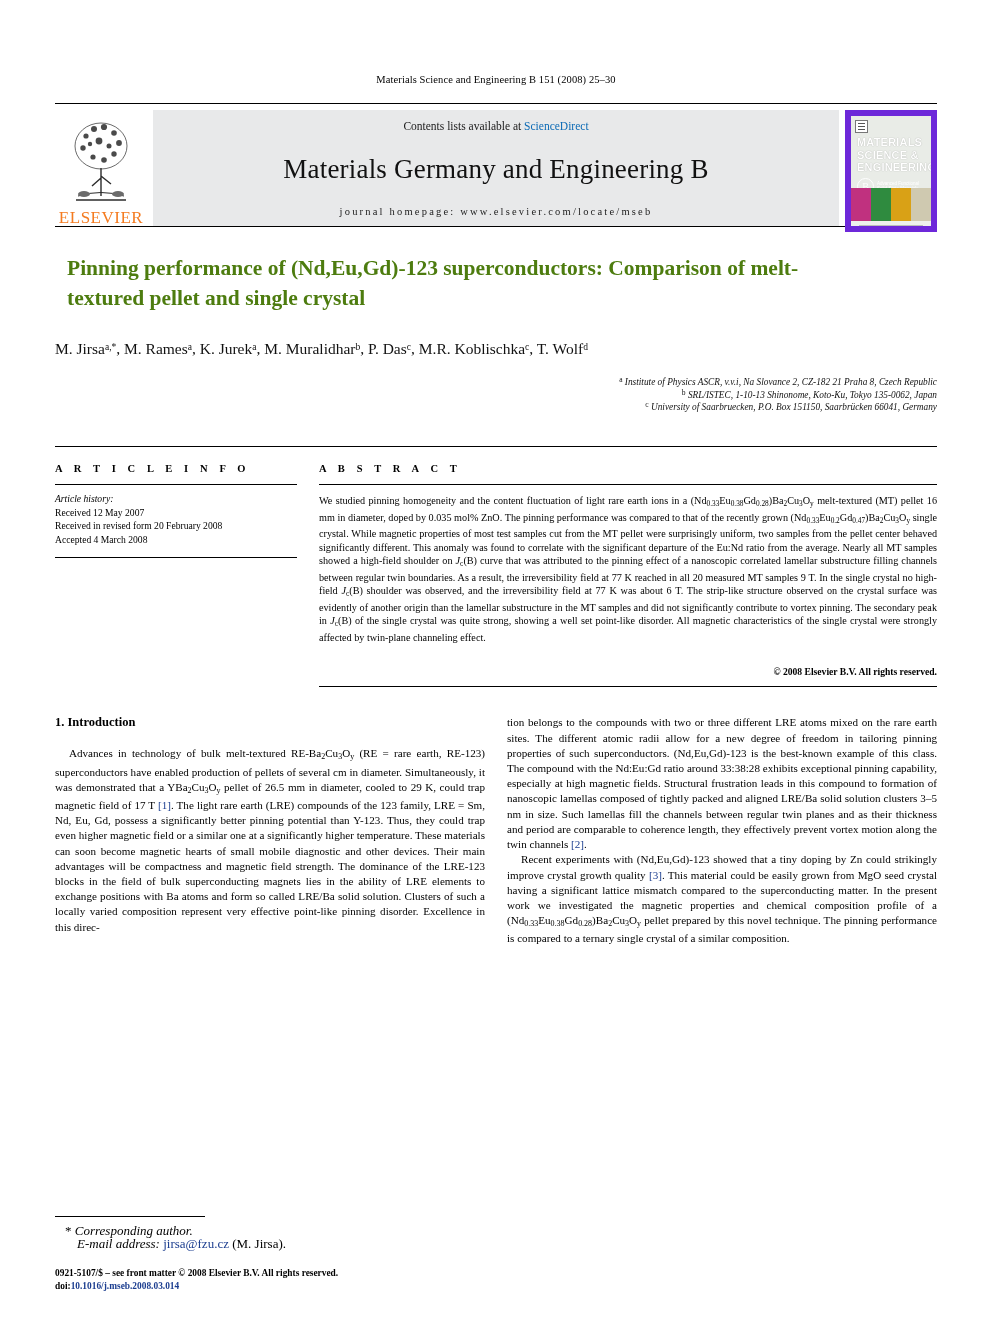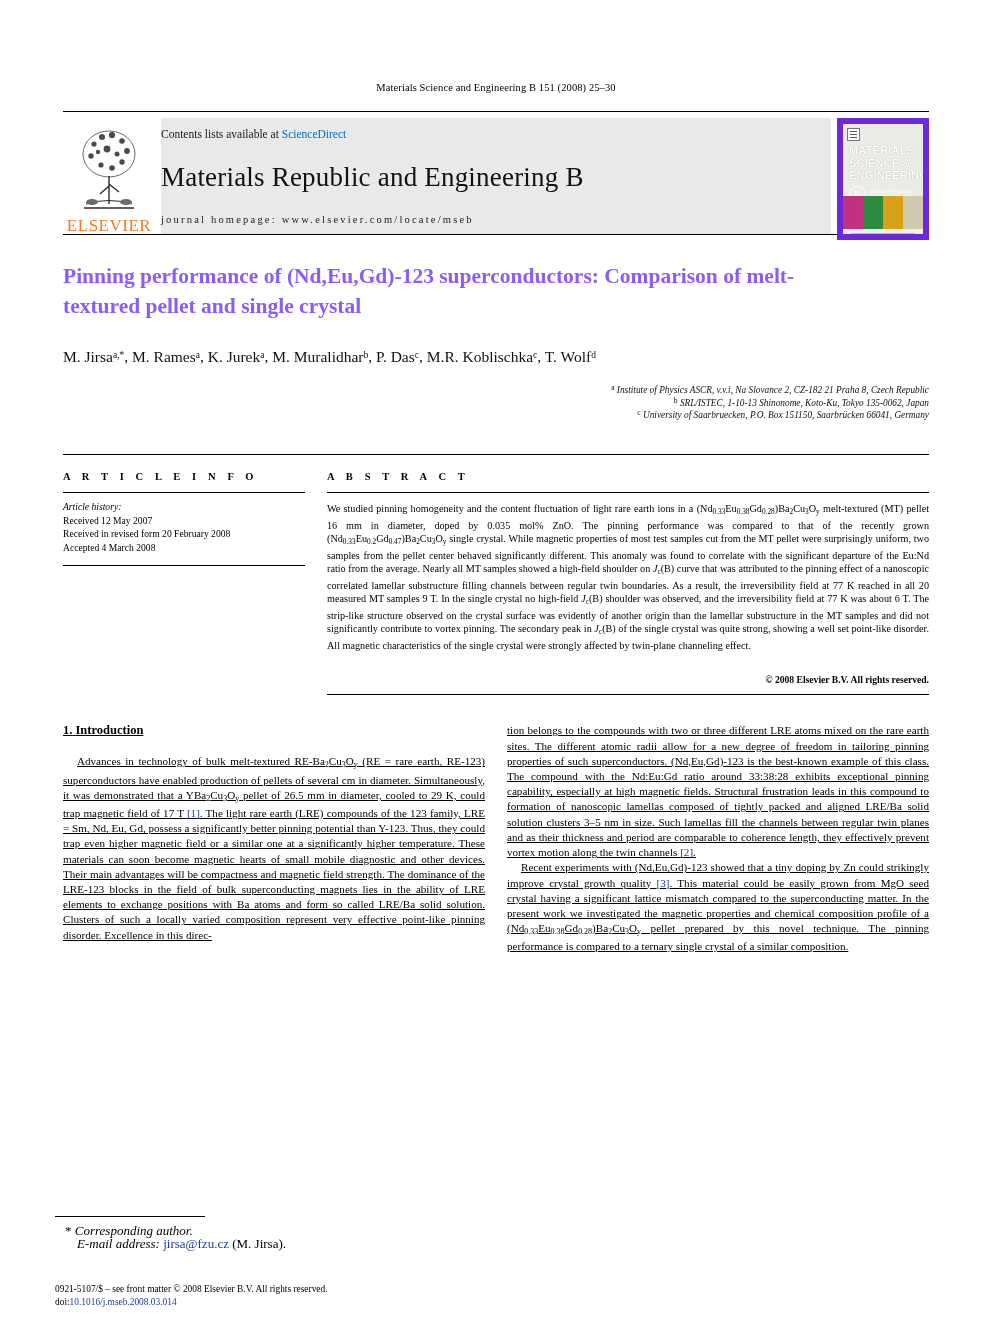--- a/index.html
+++ b/index.html
@@ -17,7 +17,7 @@
     position: relative;
     background: #ffffff;
     box-sizing: border-box;
-    padding: 8px;
+    padding: 0;
     overflow: hidden;
   }
 

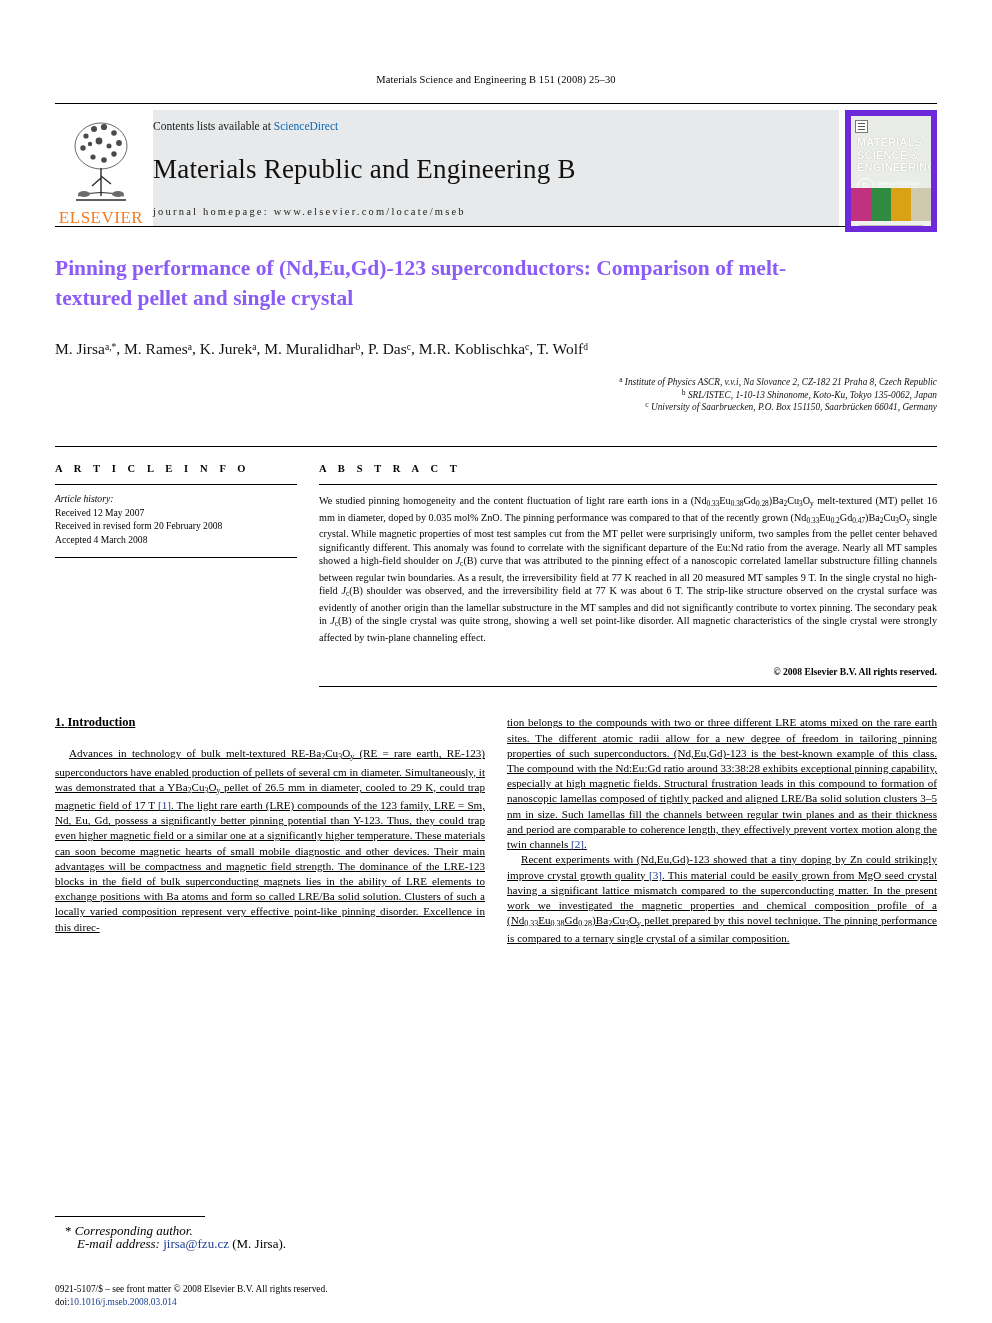--- a/index.html
+++ b/index.html
@@ -70,7 +70,7 @@
     margin-right: 6px;
     display: flex;
     flex-direction: column;
-    align-items: flex-start;
+    align-items: center;
     justify-content: space-between;
     padding: 10px 0 9px 0;
     box-sizing: border-box;

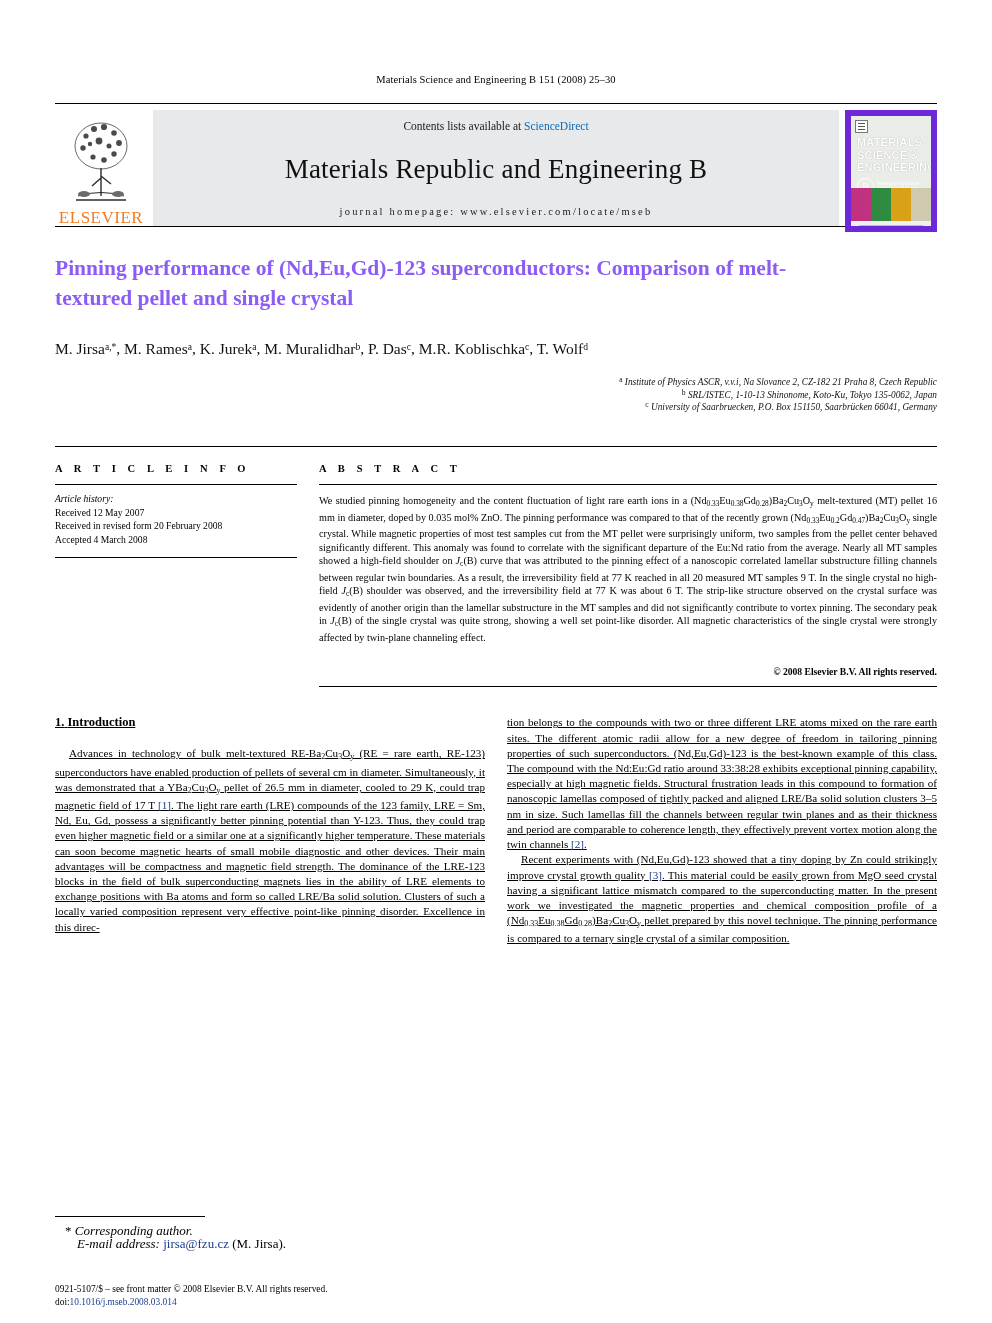--- a/index.html
+++ b/index.html
@@ -343,7 +343,7 @@
         <div class="contents-line">
           <span>Contents lists available at </span><span class="sd">ScienceDirect</span>
         </div>
-        <div class="journal-title">Materials Republic and Engineering B</div>
+        <div class="journal-title">Materials Germany and Engineering B</div>
         <div class="homepage-line">journal homepage: www.elsevier.com/locate/mseb</div>
       </div>
 

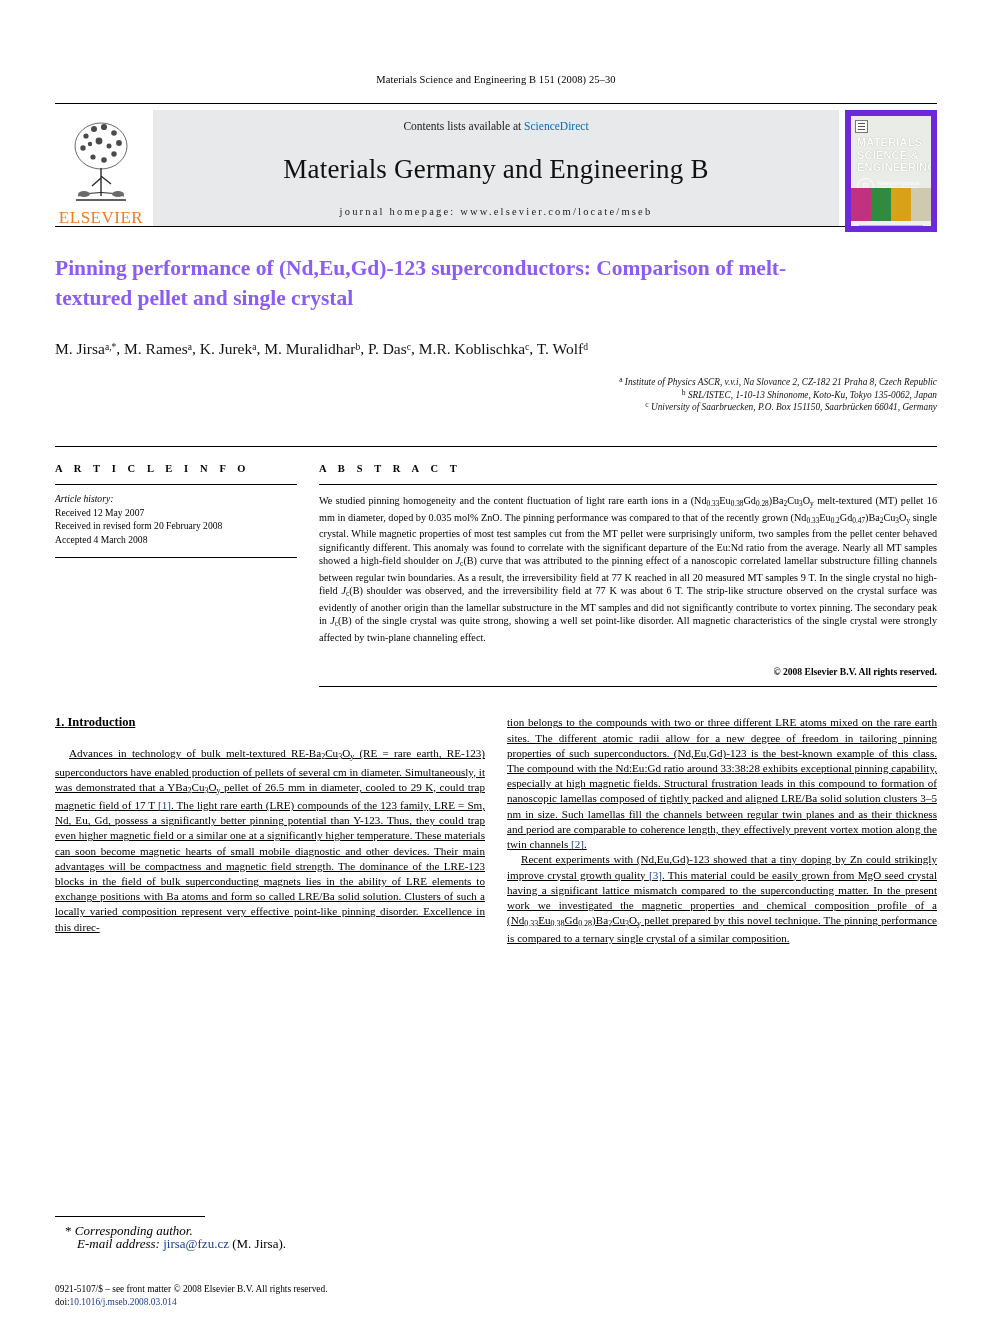--- a/index.html
+++ b/index.html
@@ -182,8 +182,8 @@
     font-family: "Liberation Serif", serif;
     font-size: 21.5px;
     line-height: 30px;
-    color: #8b5cf6;
-    margin: 0 0 24px 0;
+    color: #4d7c0f;
+    margin: 0 0 24px 12px;
     max-width: 800px;
   }
   .authors {

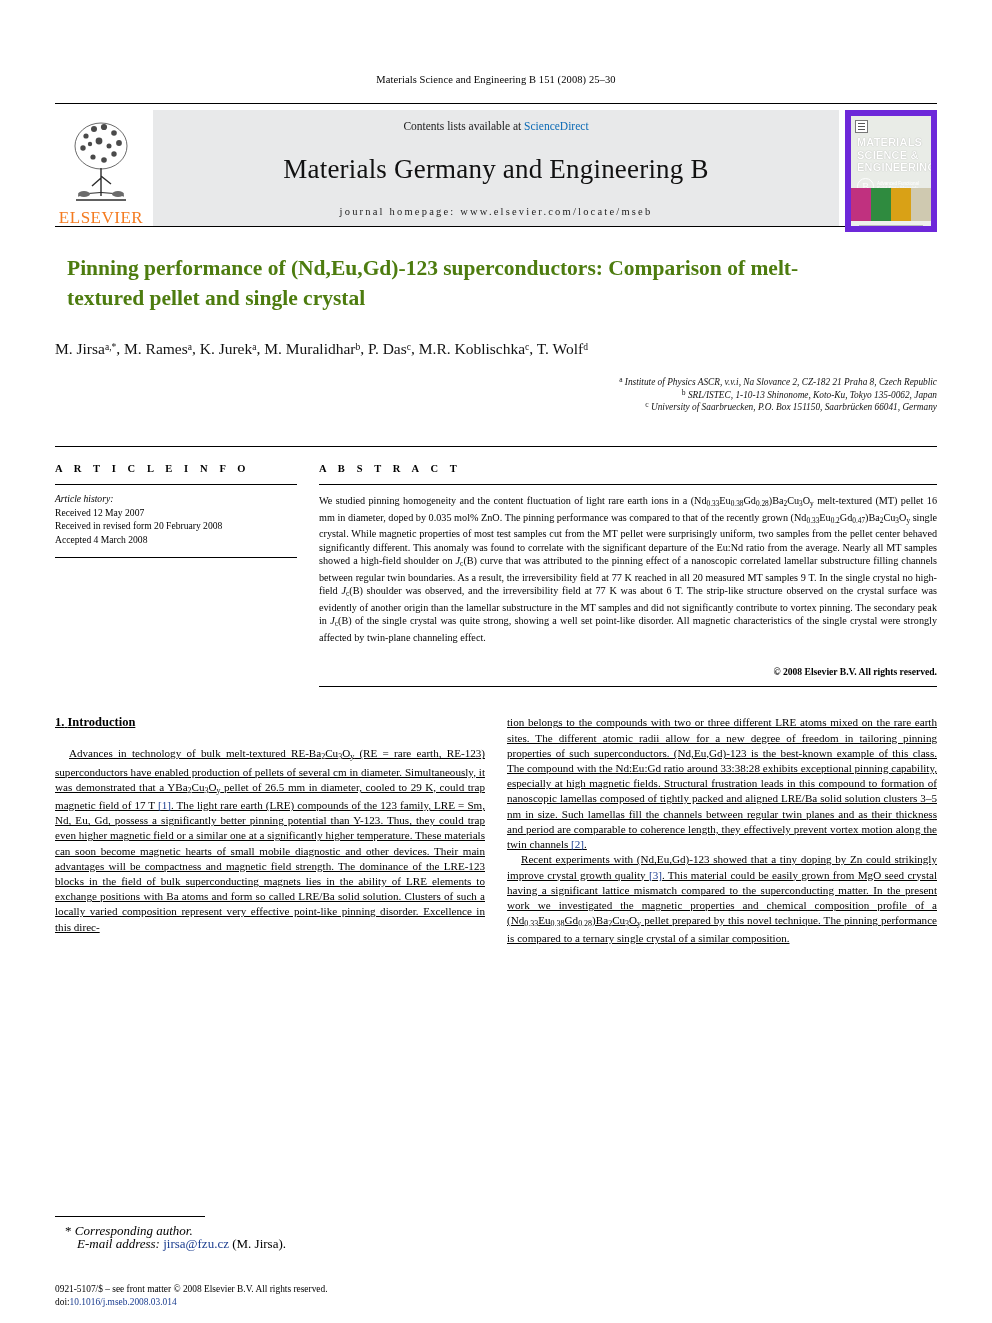--- a/index.html
+++ b/index.html
@@ -247,7 +247,6 @@
     margin: 28px 55px 16px 55px;
     display: flex;
     gap: 22px;
-    text-decoration: underline;
   }
   .bcol { flex: 1 1 0; }
   .sec-title {

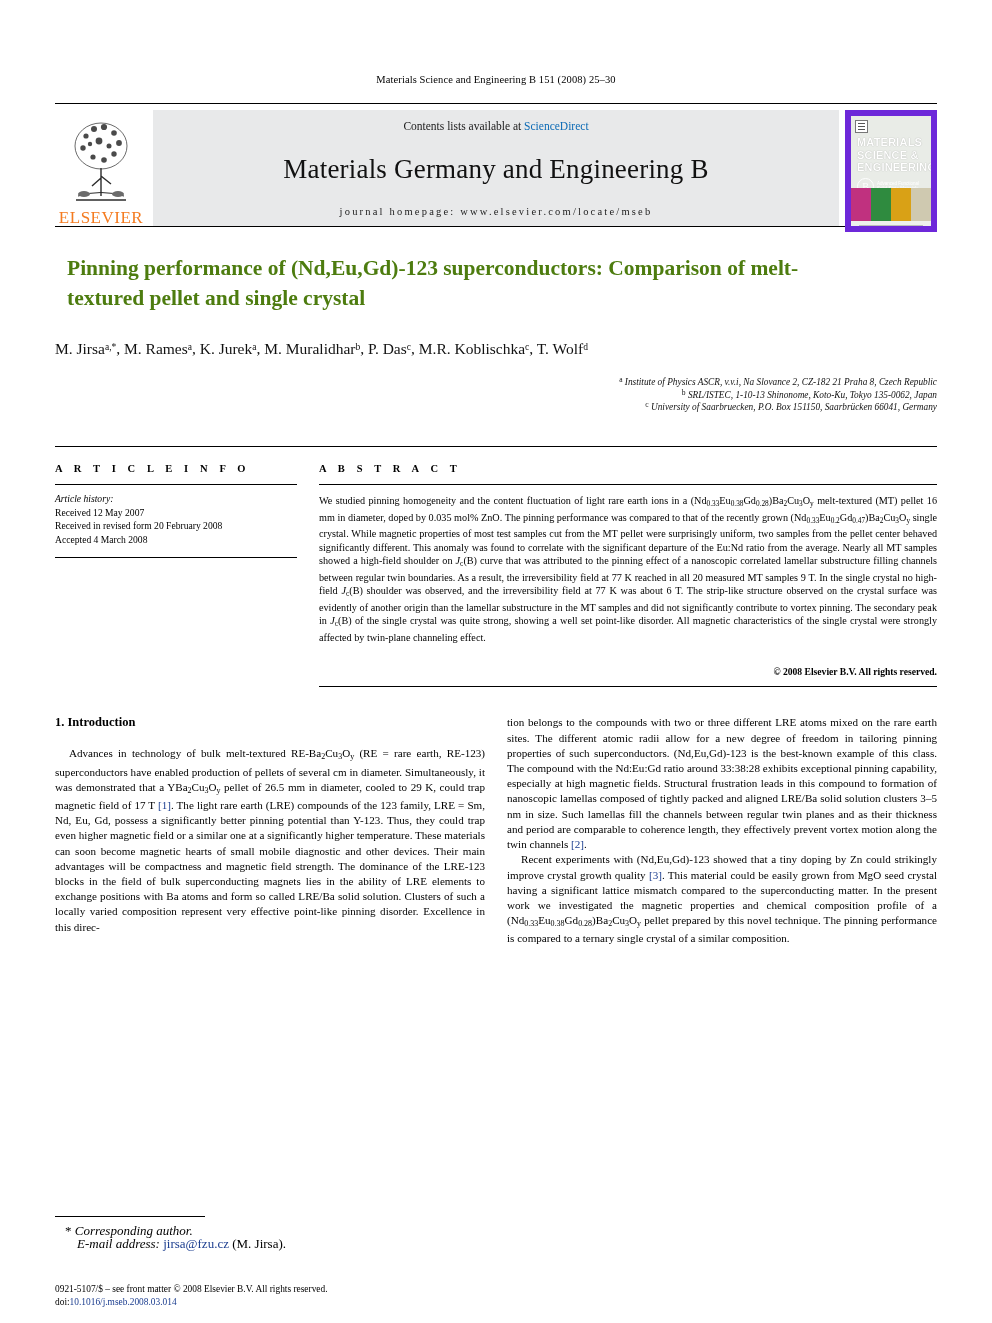--- a/index.html
+++ b/index.html
@@ -288,9 +288,10 @@
   .imprint {
     position: absolute;
     left: 55px;
-    bottom: 14px;
+    bottom: 30px;
     font-size: 9.4px;
     line-height: 13px;
+    font-weight: bold;
   }
   .imprint .doi a { color: #1b3d8f; text-decoration: none; }
 

